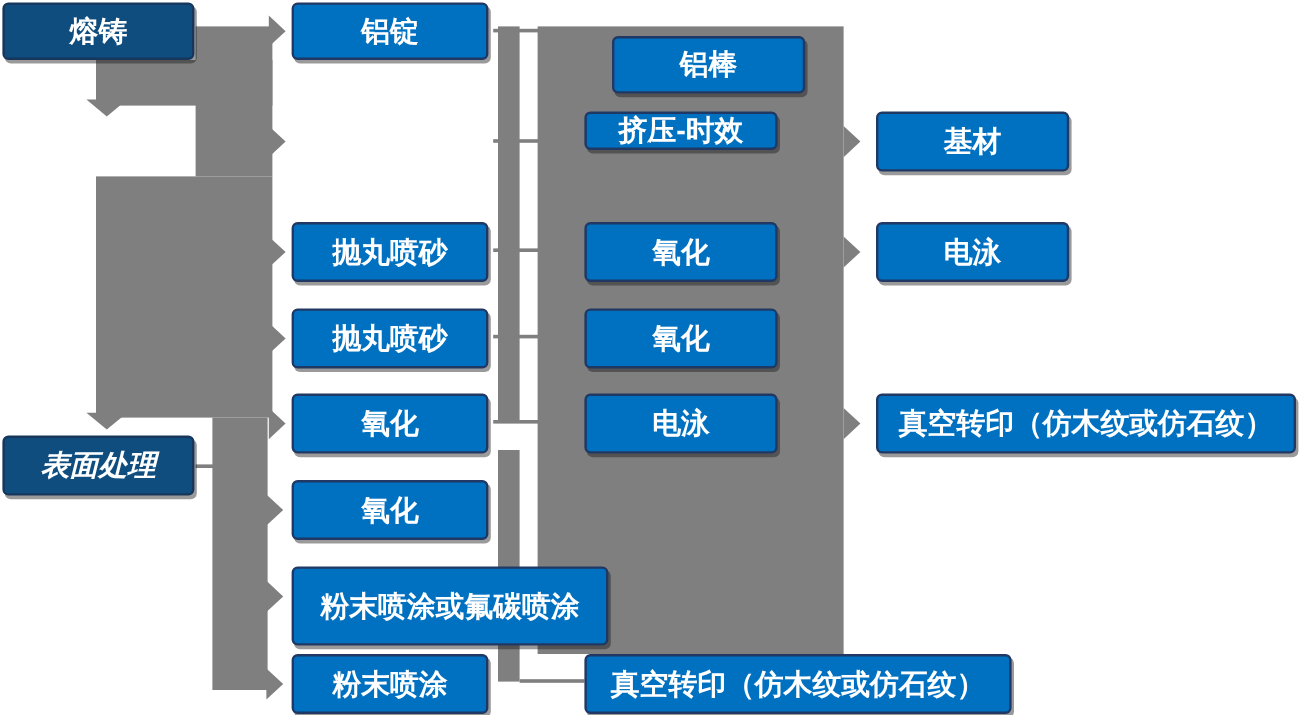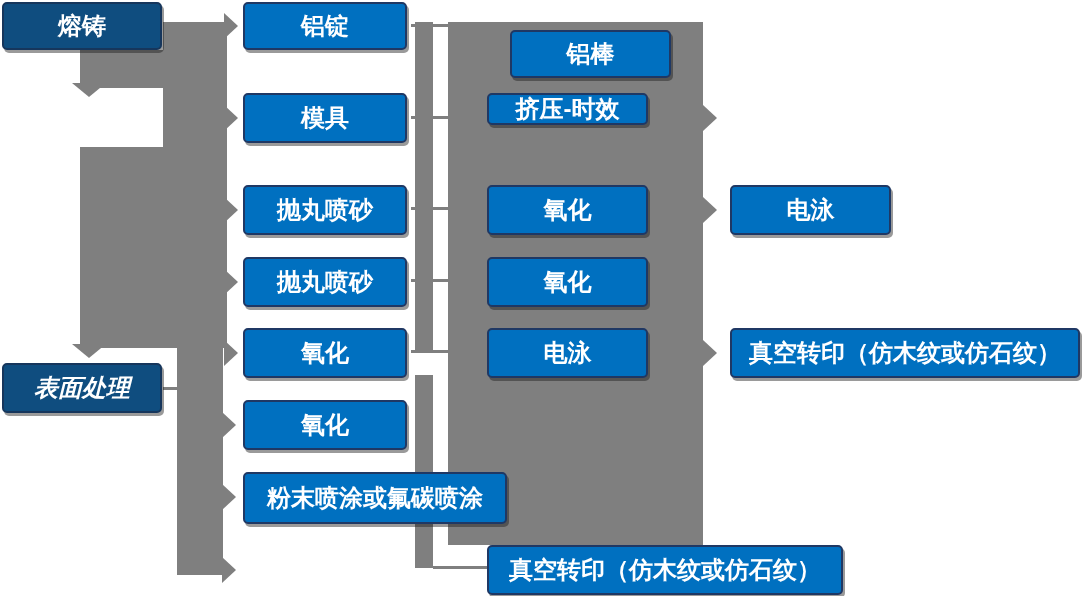--- a/index.html
+++ b/index.html
@@ -68,9 +68,6 @@
     <div class="node light" style="left: 243px; top: 2px; width: 164px; height: 48px;">
       <span>铝锭</span>
     </div>
-    <div class="node light" style="left: 243px; top: 93px; width: 164px; height: 50px;">
-      <span>模具</span>
-    </div>
     <div class="node light" style="left: 243px; top: 185px; width: 164px; height: 50px;">
       <span>抛丸喷砂</span>
     </div>

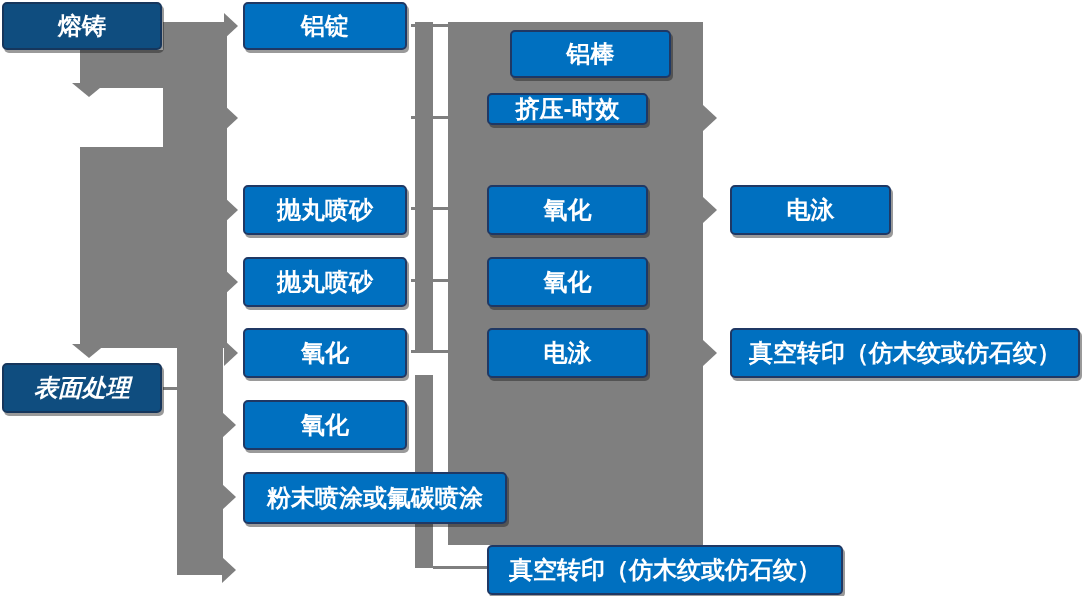--- a/index.html
+++ b/index.html
@@ -101,6 +101,9 @@
     <div class="node light" style="left: 487px; top: 545px; width: 356px; height: 50px;">
       <span>真空转印（仿木纹或仿石纹）</span>
     </div>
+    <div class="node light" style="left: 730px; top: 93px; width: 161px; height: 50px;">
+      <span>基材</span>
+    </div>
     <div class="node light" style="left: 730px; top: 185px; width: 161px; height: 50px;">
       <span>电泳</span>
     </div>

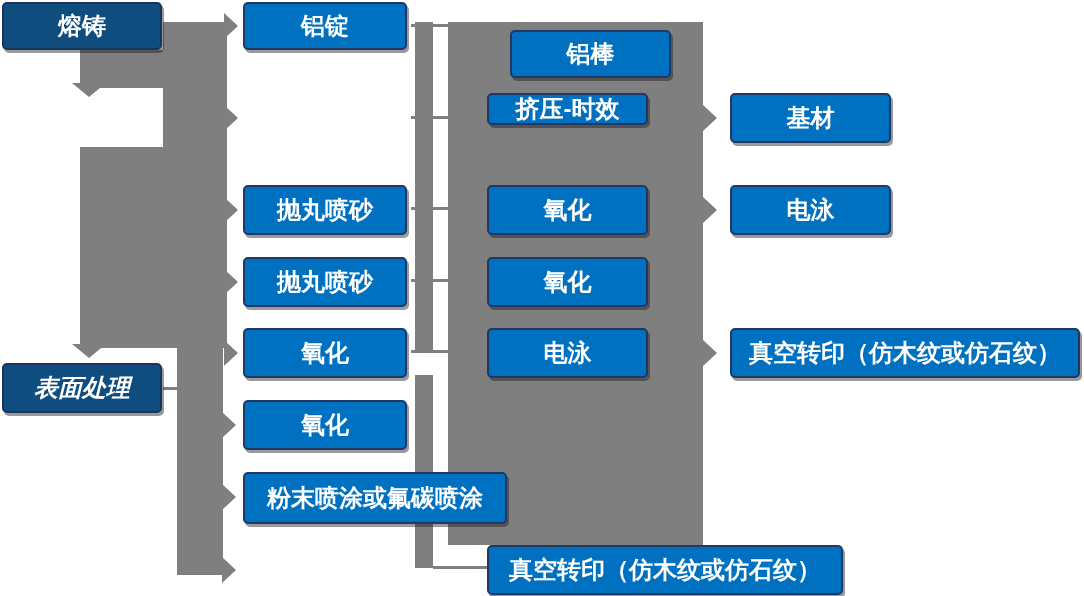--- a/index.html
+++ b/index.html
@@ -80,7 +80,7 @@
     <div class="node light" style="left: 243px; top: 400px; width: 164px; height: 50px;">
       <span>氧化</span>
     </div>
-    <div class="node light" style="left: 243px; top: 472px; width: 264px; height: 52px;">
+    <div class="node light" style="left: 243px; top: 472px; width: 264px; height: 66px;">
       <span>粉末喷涂或氟碳喷涂</span>
     </div>
     <div class="node light" style="left: 510px; top: 2px; width: 161px; height: 48px; margin-top: 28px;">

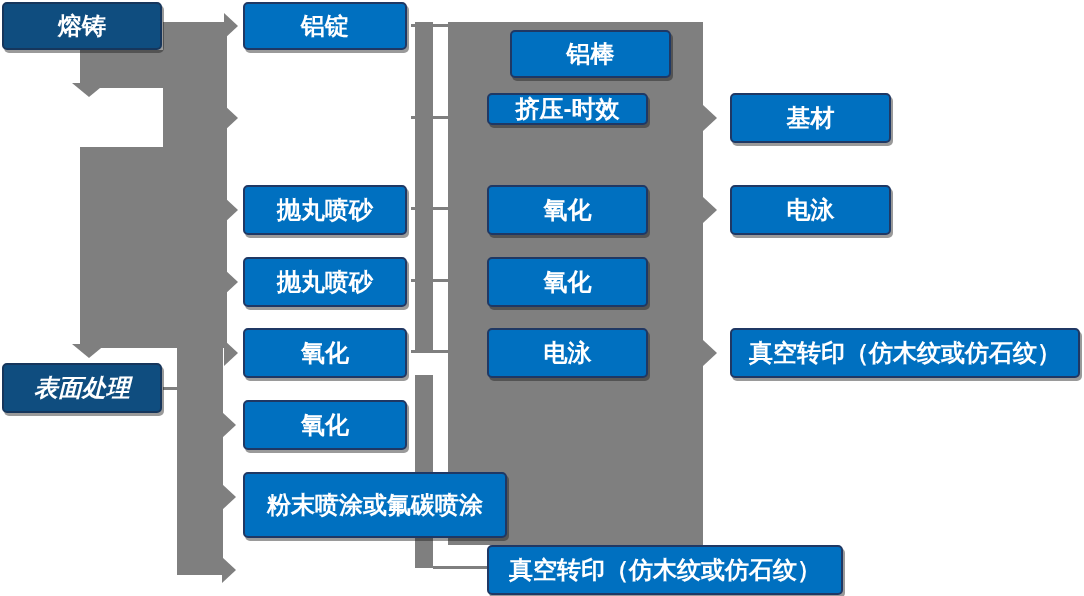--- a/index.html
+++ b/index.html
@@ -83,6 +83,9 @@
     <div class="node light" style="left: 243px; top: 472px; width: 264px; height: 66px;">
       <span>粉末喷涂或氟碳喷涂</span>
     </div>
+    <div class="node light" style="left: 243px; top: 545px; width: 164px; height: 50px;">
+      <span>粉末喷涂</span>
+    </div>
     <div class="node light" style="left: 510px; top: 2px; width: 161px; height: 48px; margin-top: 28px;">
       <span>铝棒</span>
     </div>

